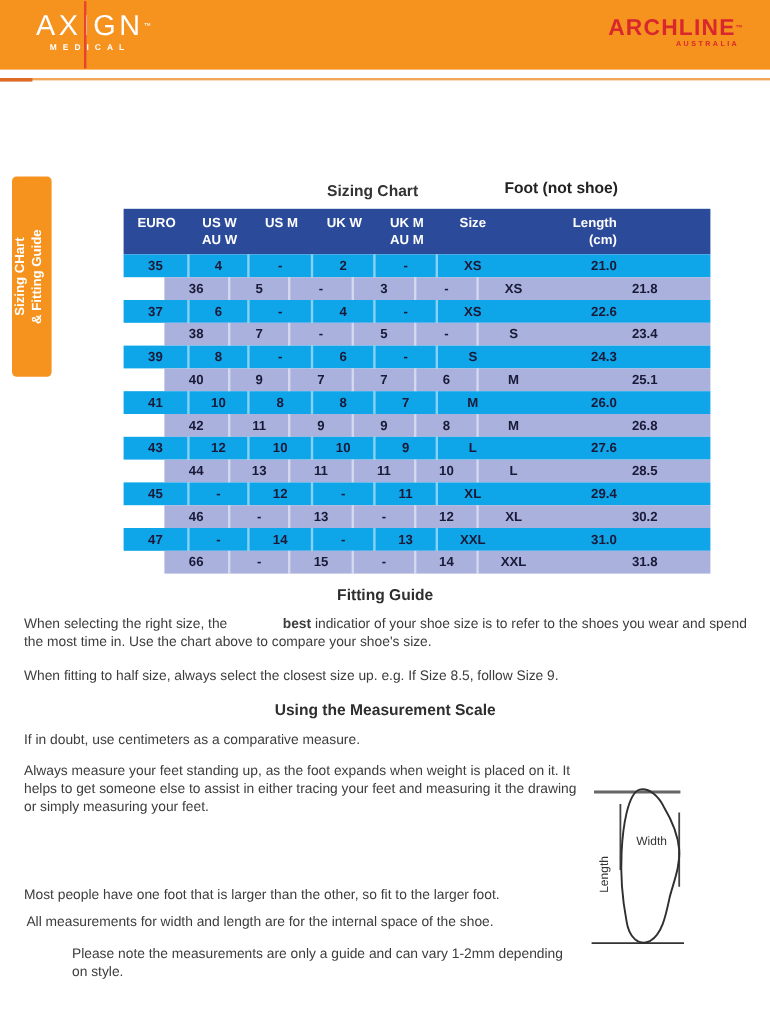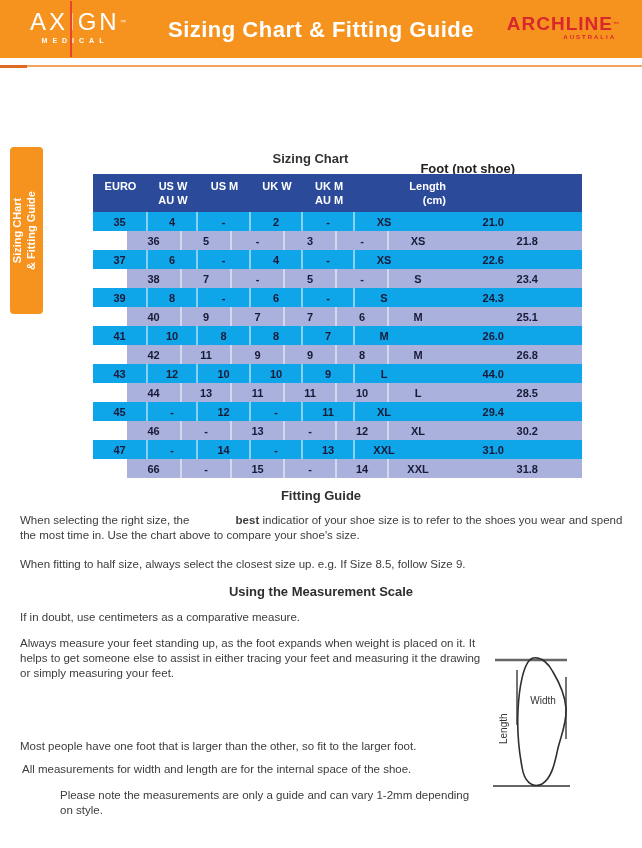--- a/index.html
+++ b/index.html
@@ -63,7 +63,6 @@
     <div class="axign-sub">MEDICAL</div>
   </div>
   <div class="axign-line"></div>
-  <div class="banner-title">Sizing Chart &amp; Fitting Guide</div>
   <div class="archline">
     <div class="archline-name"><span>ARCHLINE</span><span class="archline-tm">™</span></div>
     <div class="archline-sub">AUSTRALIA</div>

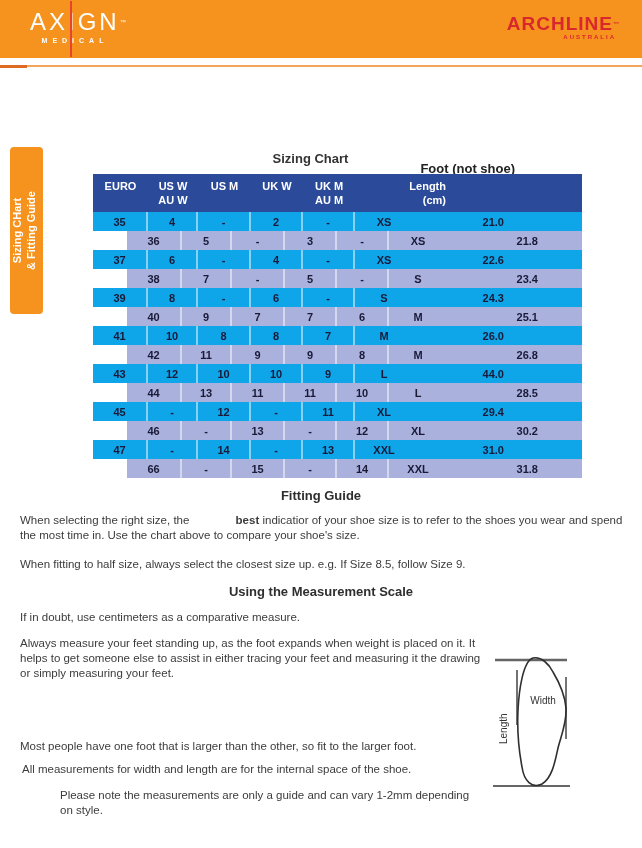--- a/index.html
+++ b/index.html
@@ -31,7 +31,7 @@
   
   .chart-title{position:absolute;left:100px;top:151px;width:421px;text-align:center;
     font-weight:bold;font-size:13px;color:#333;}
-  .foot-note{position:absolute;left:340px;top:161px;width:175px;text-align:right;
+  .foot-note{position:absolute;left:340px;top:149px;width:175px;text-align:right;
     font-weight:bold;font-size:13px;color:#222;}
   
   .sizing-table{position:absolute;left:93px;top:174px;width:489px;}

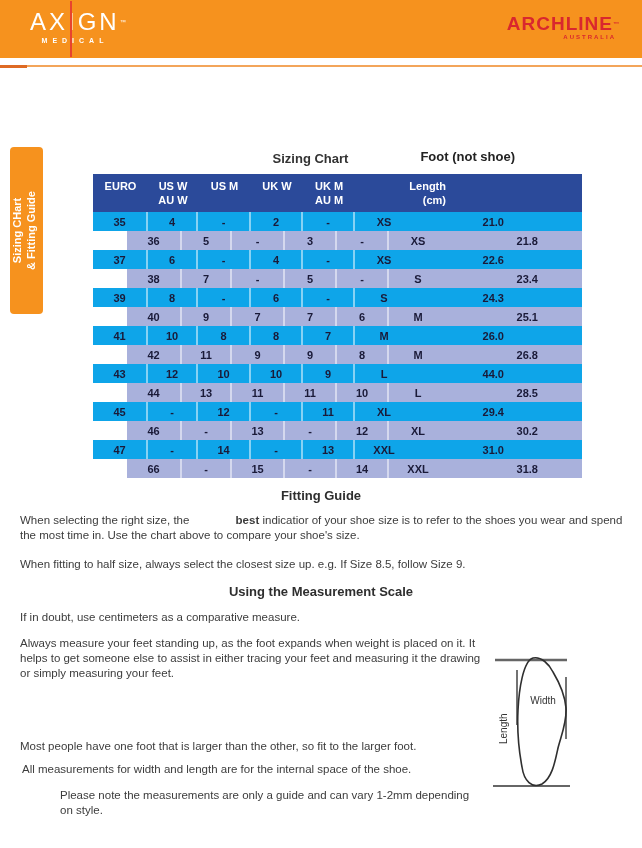--- a/index.html
+++ b/index.html
@@ -34,7 +34,7 @@
   .foot-note{position:absolute;left:340px;top:149px;width:175px;text-align:right;
     font-weight:bold;font-size:13px;color:#222;}
   
-  .sizing-table{position:absolute;left:93px;top:174px;width:489px;}
+  .sizing-table{position:absolute;left:103px;top:174px;width:489px;}
   .thead{display:flex;background:#2B4A9A;color:#fff;height:38px;font-size:11px;font-weight:bold;}
   .th{display:flex;flex-direction:column;align-items:center;padding-top:5px;
     line-height:14px;box-sizing:border-box;}

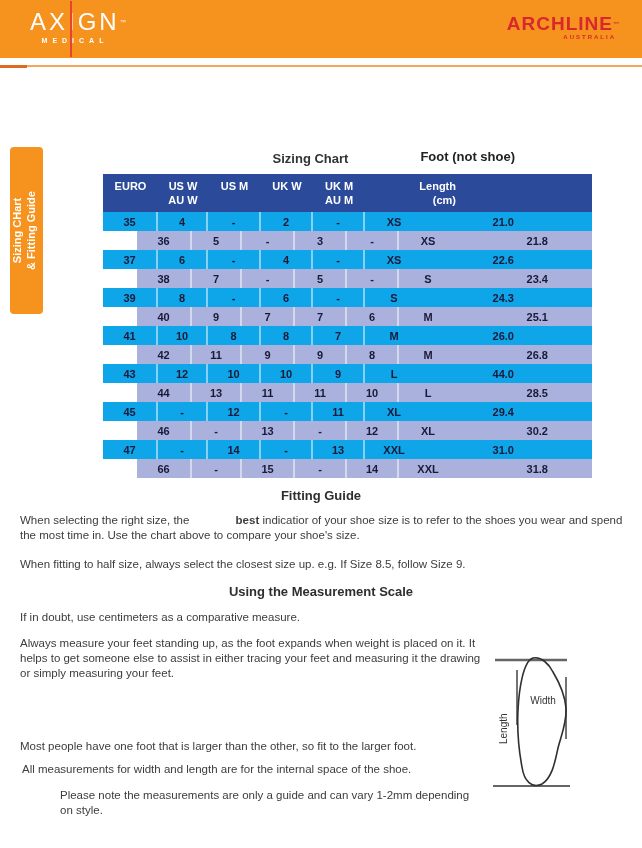--- a/index.html
+++ b/index.html
@@ -103,6 +103,10 @@
         <span>UK M</span>
         <span>AU M</span>
       </div>
+    <div class="th c5">
+        <span>Size</span>
+        <span></span>
+      </div>
     <div class="th c6 right">
         <span>Length</span>
         <span>(cm)</span>

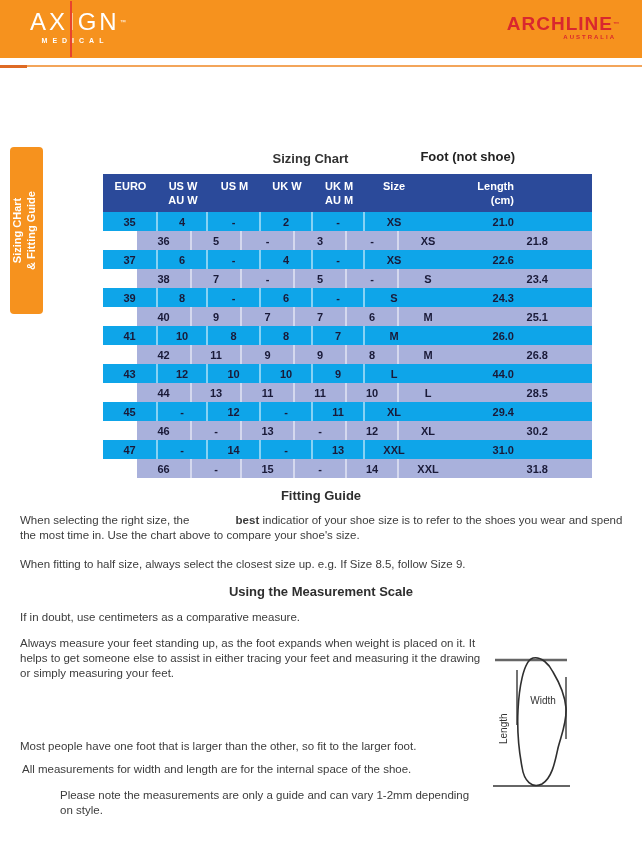--- a/index.html
+++ b/index.html
@@ -192,7 +192,7 @@
         <div class="cell c3 sep">10</div>
         <div class="cell c4 sep">9</div>
         <div class="cell c5">L</div>
-        <div class="cell c6">44.0</div>
+        <div class="cell c6">27.6</div>
       </div>
       <div class="row alt-b">
         <div class="cell c0 sep">44</div>

